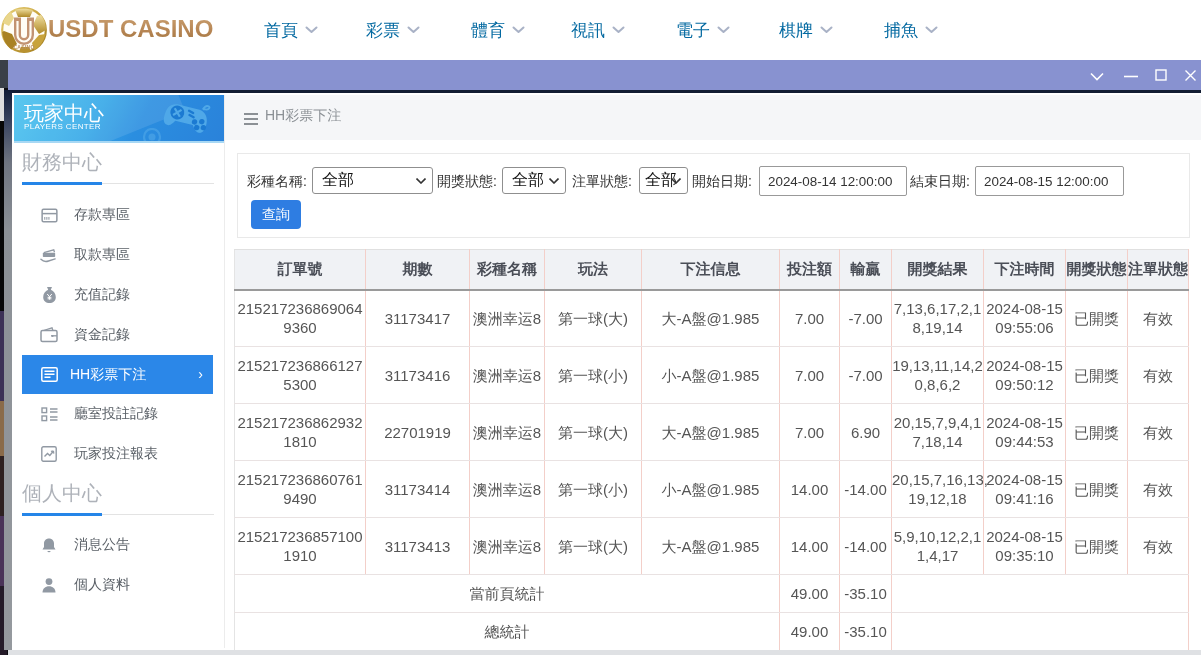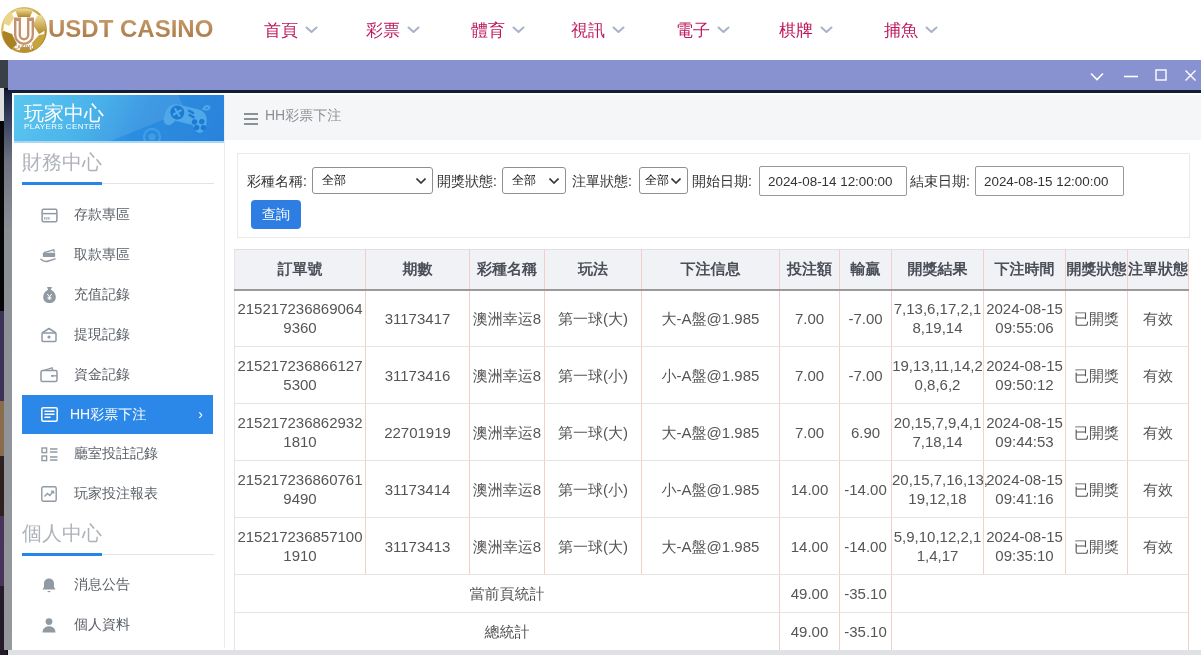--- a/index.html
+++ b/index.html
@@ -7,7 +7,7 @@
 
 
 #topbar { position:absolute; left:0; top:0; width:1201px; height:60px; background:#fff; z-index:1; }
-.navitem { position:absolute; top:0; height:60px; display:flex; align-items:center; font-size:17px; color:#be185d; }
+.navitem { position:absolute; top:0; height:60px; display:flex; align-items:center; font-size:17px; color:#0369a1; }
 .navitem svg { margin-left:7px; }
 #logo-text { position:absolute; left:48px; top:15px; font-size:24px; letter-spacing:-0.5px; font-weight:bold; letter-spacing:0px;
   background:linear-gradient(180deg,#cba172 0%,#b78654 55%,#a27540 100%); -webkit-background-clip:text; background-clip:text; color:transparent; }

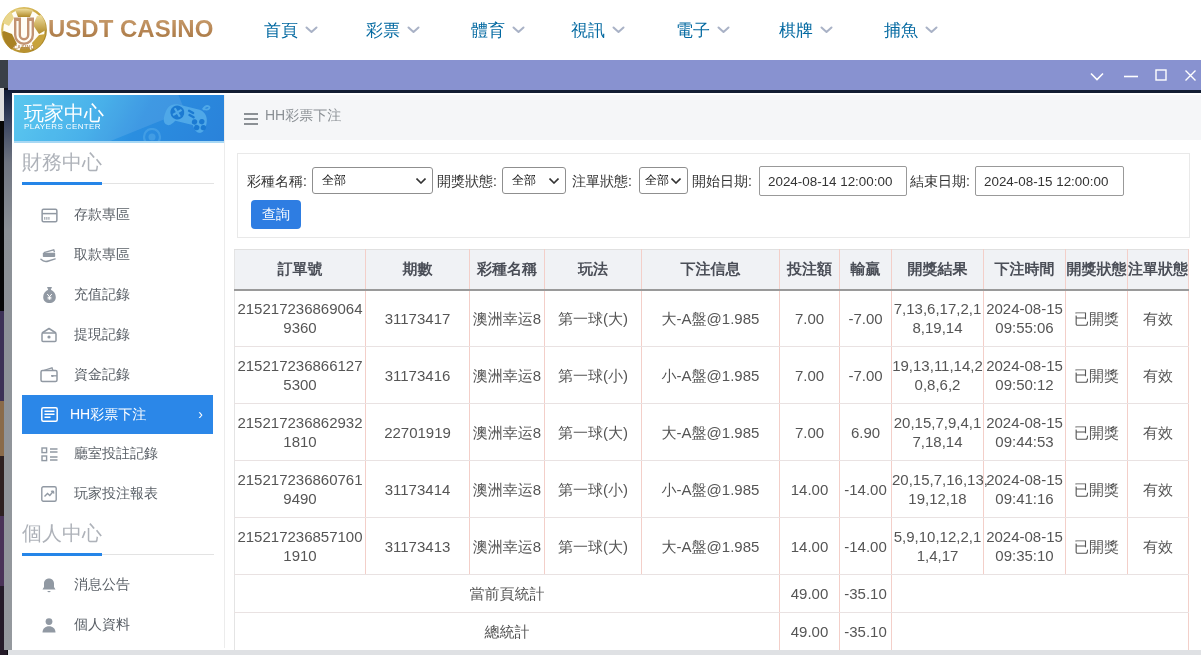--- a/index.html
+++ b/index.html
@@ -52,7 +52,7 @@
 
 #filterbox { position:absolute; left:12px; top:58px; width:953px; height:85px; border:1px solid #e9e9e9; border-radius:0; background:#fff; }
 .flabel { position:absolute; top:19px; font-size:14px; color:#333; }
-.fsel { position:absolute; top:13px; height:27px; font-size:12px; color:#111; border:1px solid #8f8f8f; border-radius:3px; background:#fff; display:flex; align-items:center; padding-left:9px; }
+.fsel { position:absolute; top:13px; height:27px; font-size:16px; color:#111; border:1px solid #8f8f8f; border-radius:3px; background:#fff; display:flex; align-items:center; padding-left:9px; }
 .fsel svg { position:absolute; right:6px; top:10px; }
 .finput { position:absolute; top:12px; height:30px; font-size:13.4px; color:#333; border:1px solid #999; border-radius:2px; padding-left:8px; font-family:"Liberation Sans",sans-serif; }
 #qbtn { position:absolute; left:13px; top:46px; width:50px; height:29px; background:#2e7de2; border-radius:4px; color:#fff; font-size:14px; display:flex; align-items:center; justify-content:center; }

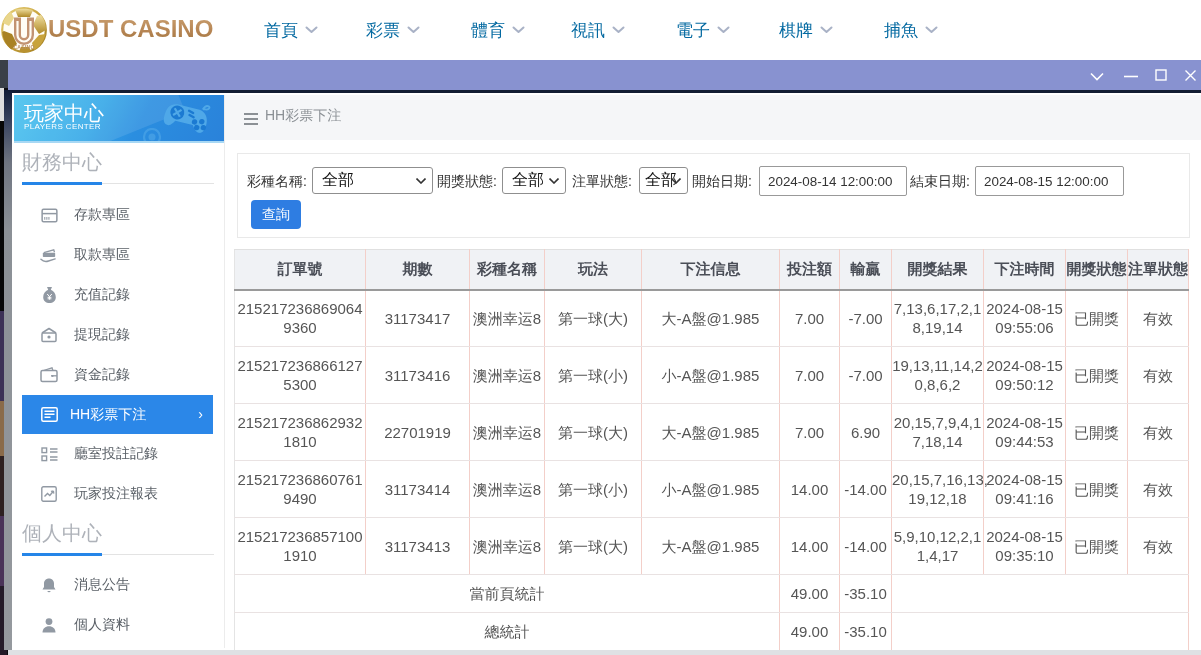--- a/index.html
+++ b/index.html
@@ -205,16 +205,6 @@
           </svg>
         </span>
         <span class="lb">充值記錄</span>
-      </div>
-    <div class="mi">
-        <span class="ic">
-          <svg width="18" height="16" viewBox="0 0 18 16">
-            <path d="M2 6 L9 1.5 L16 6" fill="none" stroke="#9199a3" stroke-width="1.5" stroke-linejoin="round"></path>
-            <rect x="2" y="6" width="14" height="8.5" rx="1" fill="none" stroke="#9199a3" stroke-width="1.5"></rect>
-            <circle cx="9" cy="10" r="1.6" fill="#9199a3"></circle>
-          </svg>
-        </span>
-        <span class="lb">提現記錄</span>
       </div>
     <div class="mi">
         <span class="ic">

